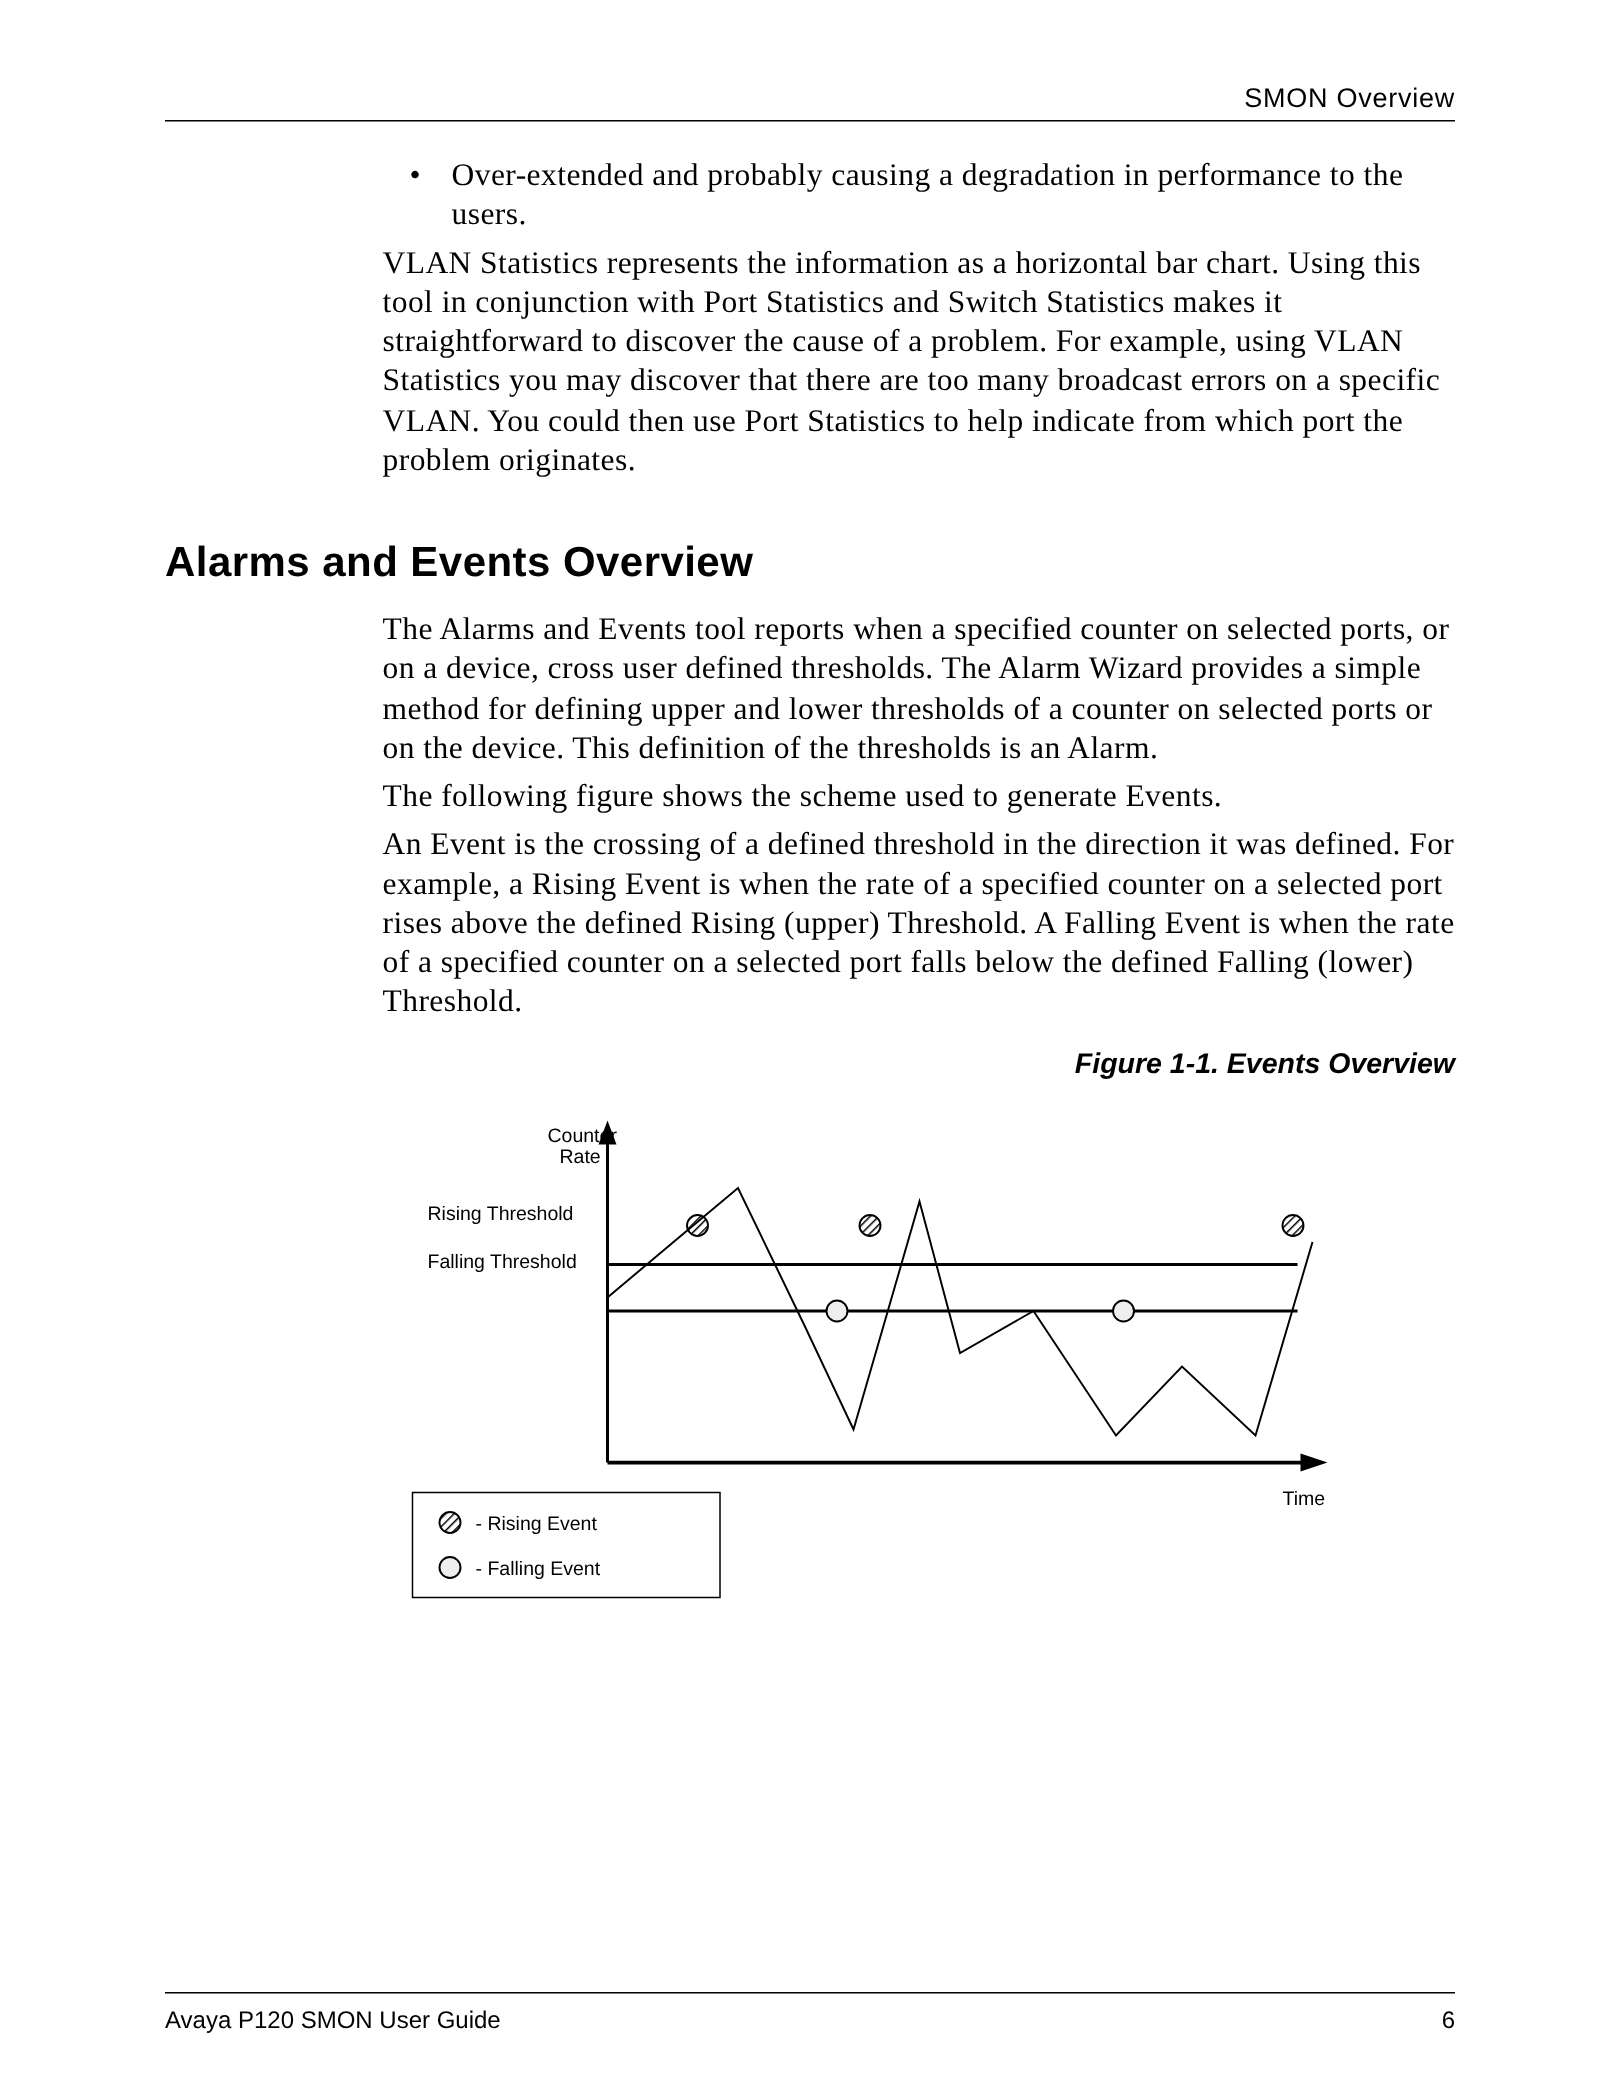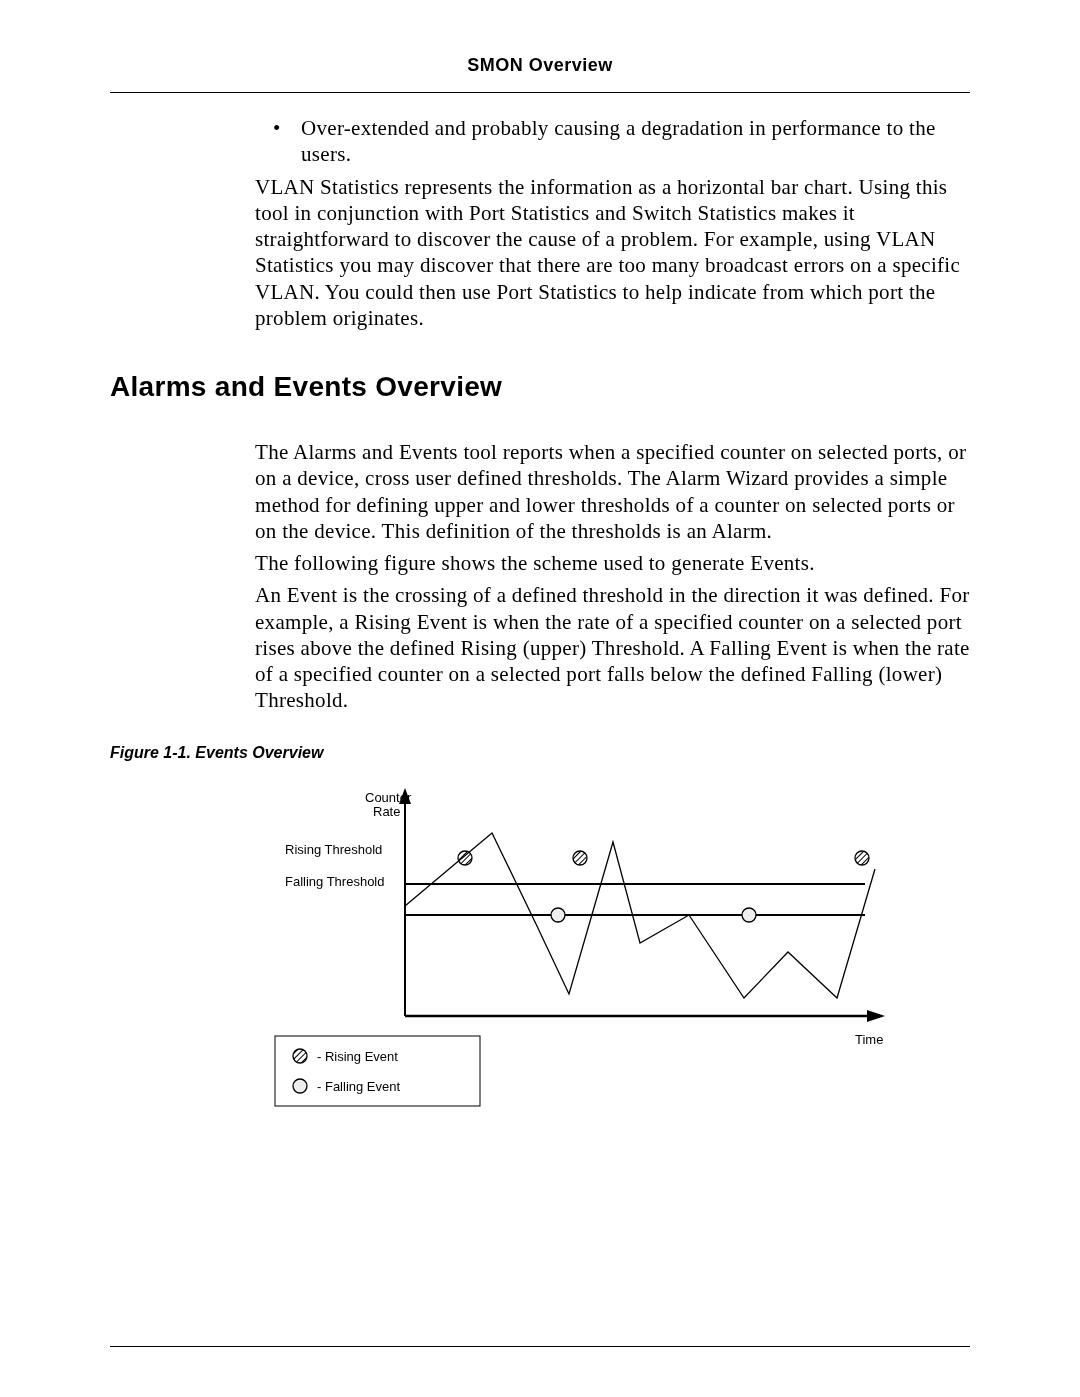--- a/index.html
+++ b/index.html
@@ -17,11 +17,11 @@
     padding: 55px 110px 0 110px;
   }
   .header {
-    text-align: center;
+    text-align: right;
     font-family: Arial, Helvetica, sans-serif;
-    font-weight: bold;
+    font-weight: normal;
     font-size: 18px;
-    margin-bottom: 16px;
+    margin-bottom: 4px;
     letter-spacing: 0.5px;
   }
   .hr {

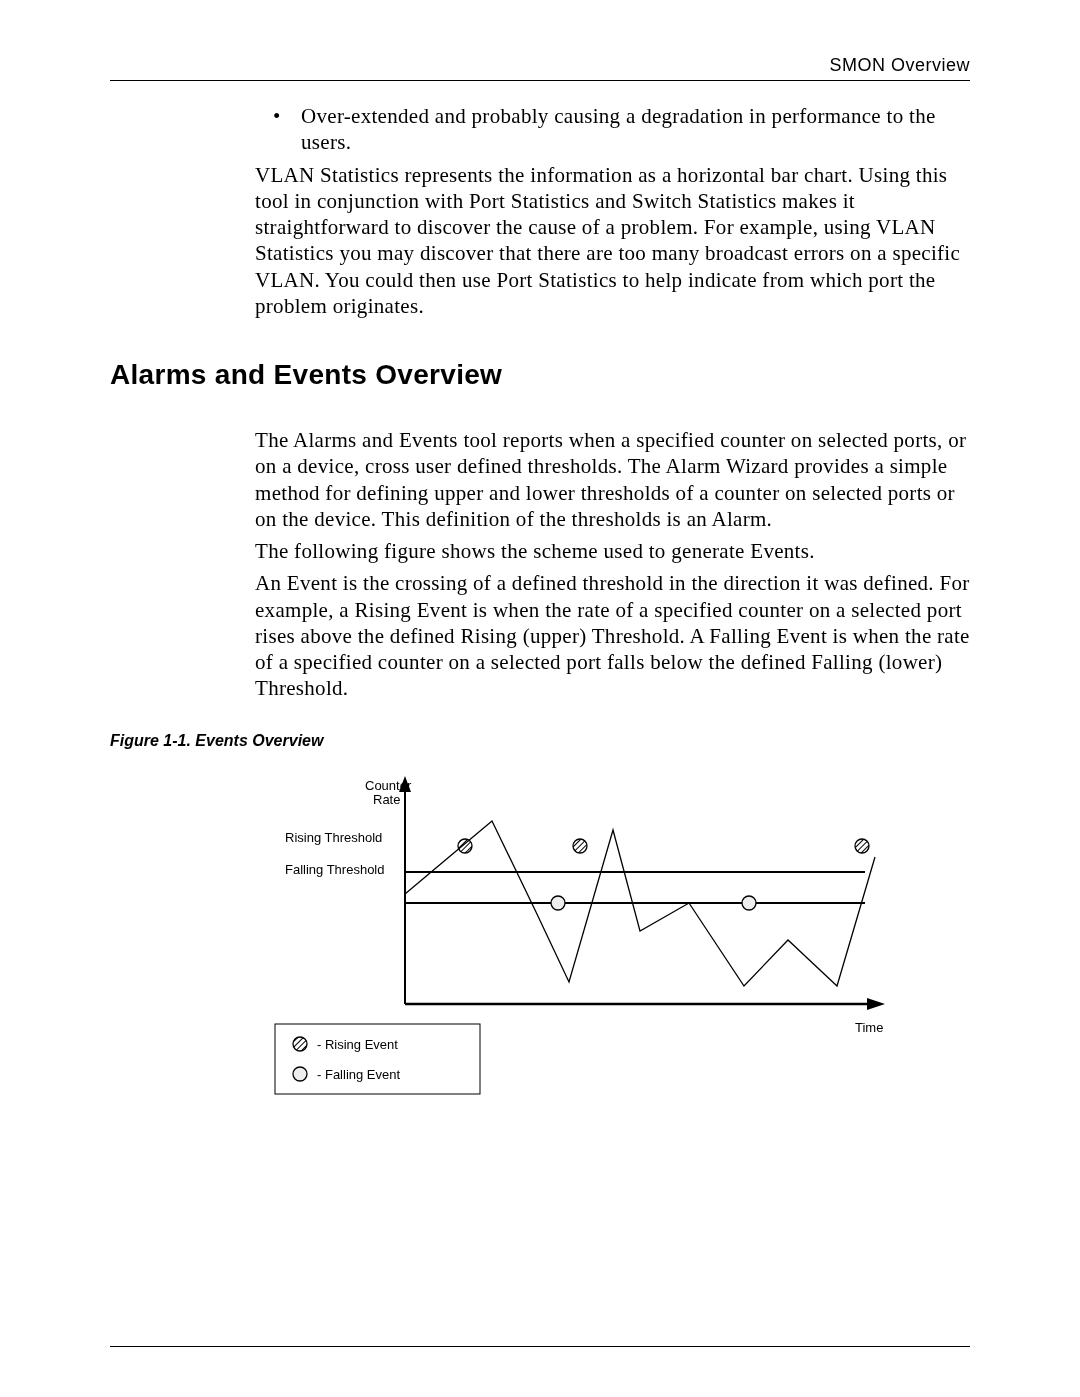--- a/index.html
+++ b/index.html
@@ -57,7 +57,7 @@
     font-weight: bold;
     font-size: 28px;
     margin-top: 40px;
-    margin-bottom: 36px;
+    margin-bottom: 15px;
     letter-spacing: 0.3px;
   }
   .figure-caption {

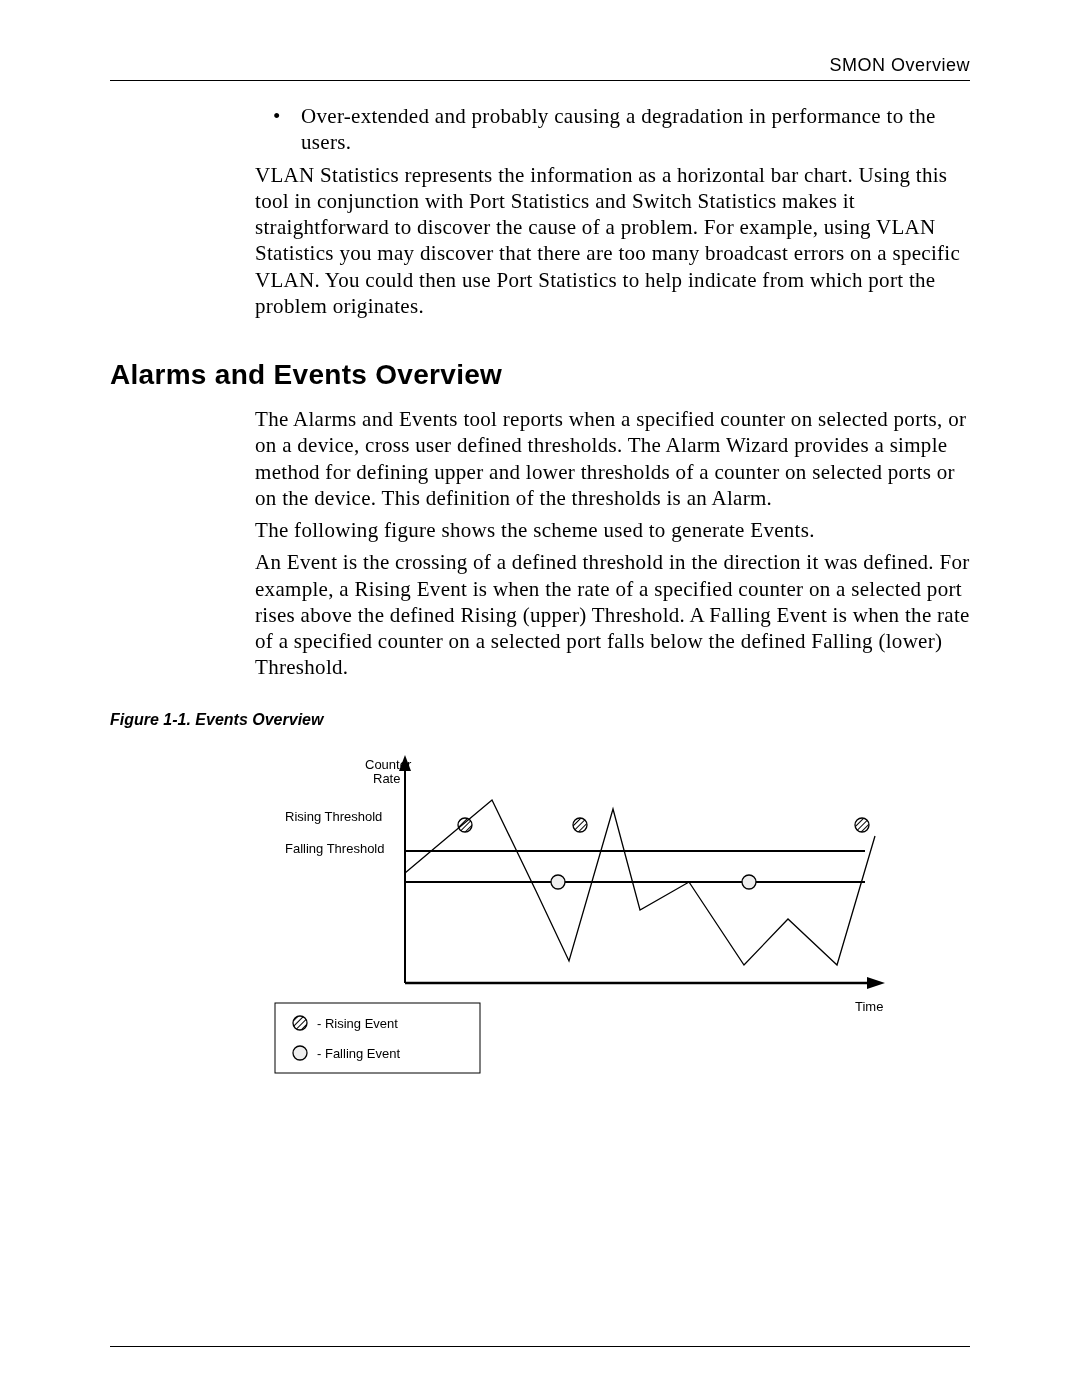--- a/index.html
+++ b/index.html
@@ -64,9 +64,9 @@
     font-family: Arial, Helvetica, sans-serif;
     font-style: italic;
     font-weight: bold;
-    font-size: 16px;
-    text-align: left;
-    margin-top: 30px;
+    font-size: 19px;
+    text-align: right;
+    margin-top: 18px;
   }
   .figure-wrap {
     margin-left: 145px;

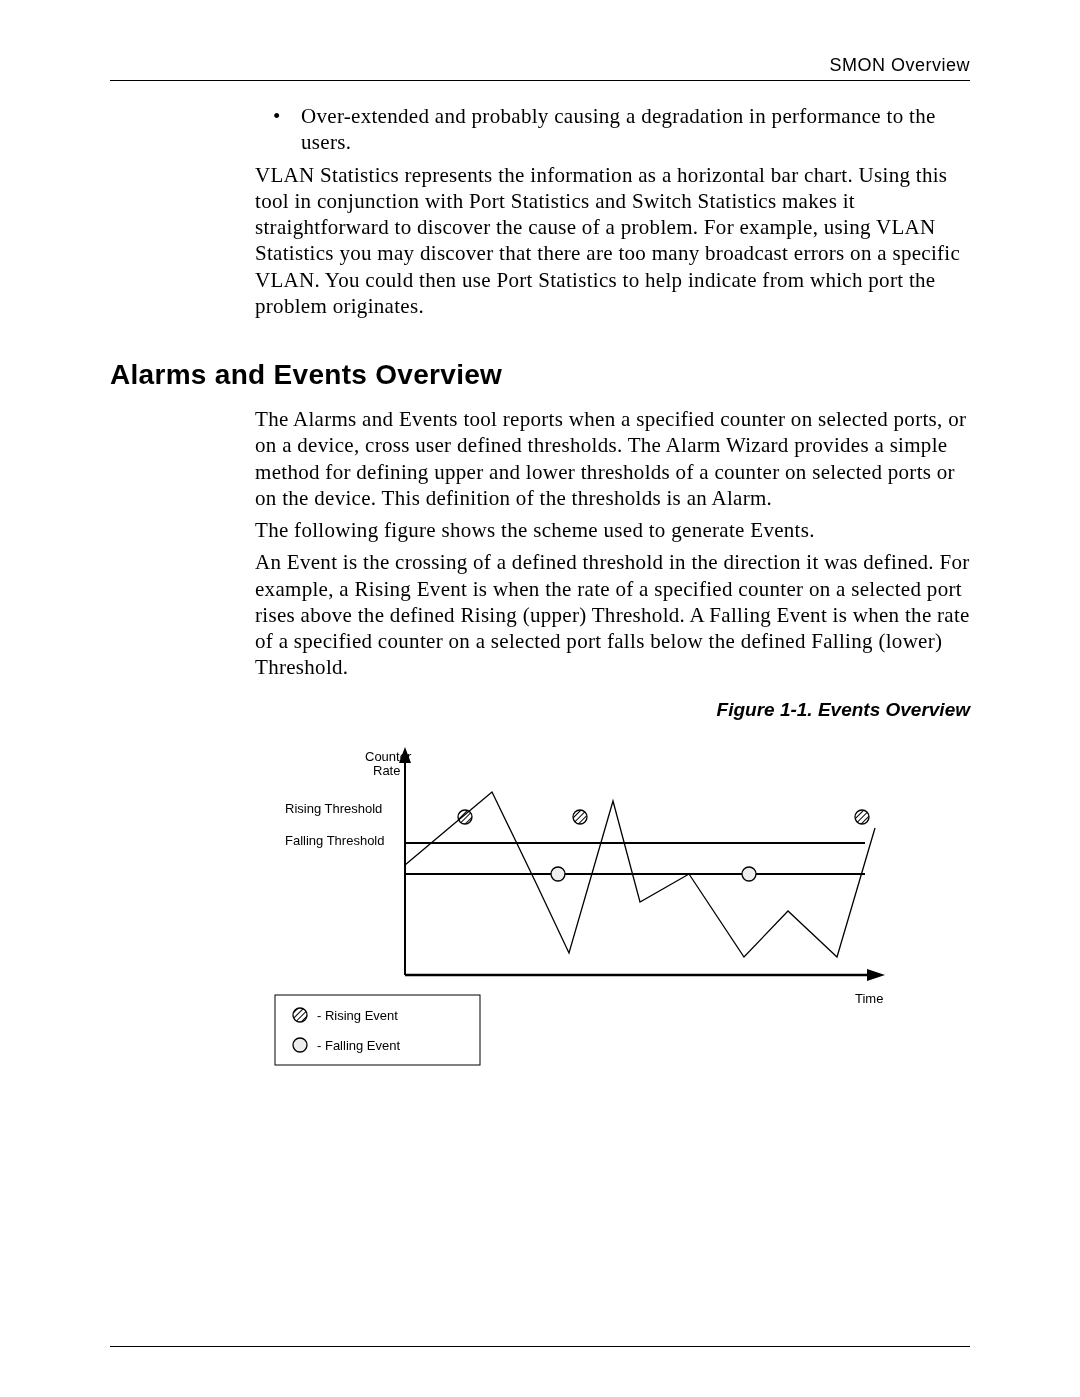--- a/index.html
+++ b/index.html
@@ -163,6 +163,10 @@
 
   <div class="footer">
     <hr class="footer-line">
+    <div class="footer-row">
+      <span>Avaya P120 SMON User Guide</span>
+      <span>6</span>
+    </div>
   </div>
 
 </div>

